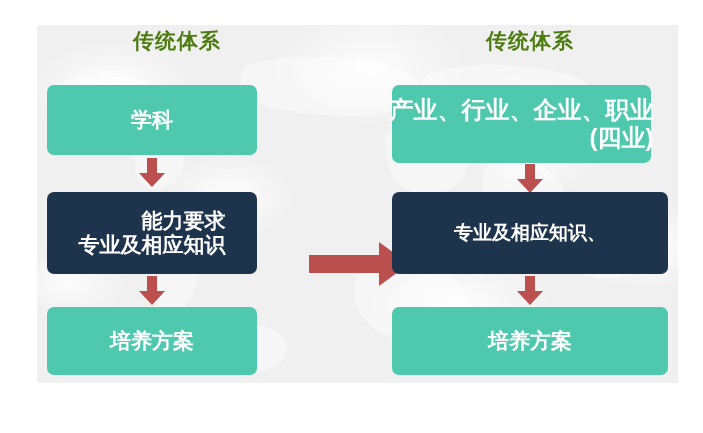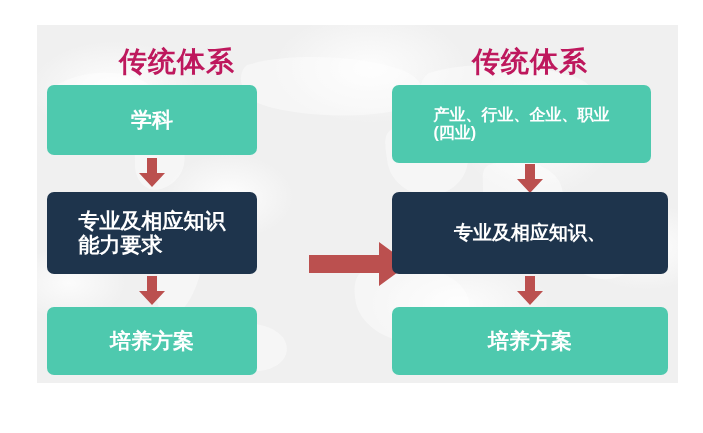--- a/index.html
+++ b/index.html
@@ -60,12 +60,12 @@
 
   .col-title {
     position: absolute;
-    top: 23px;
+    top: 5px;
     width: 100%;
     text-align: center;
-    font-size: 28px;
+    font-size: 21px;
     font-weight: bold;
-    color: #be185d;
+    color: #4d7c0f;
     letter-spacing: 1px;
     line-height: 1;
     white-space: nowrap;

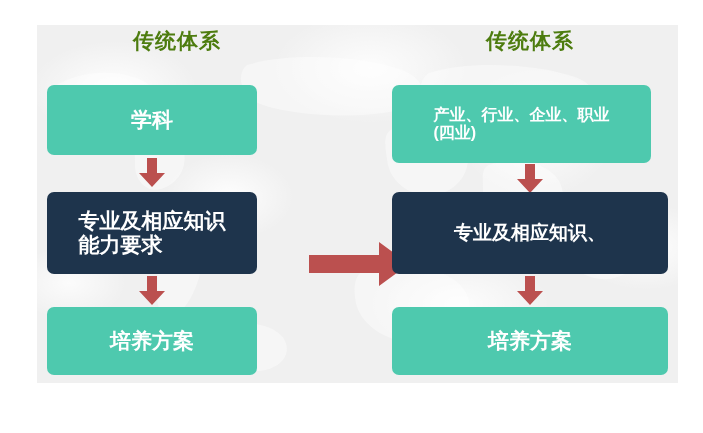--- a/index.html
+++ b/index.html
@@ -77,7 +77,7 @@
     display: flex;
     align-items: center;
     justify-content: center;
-    text-align: left;
+    text-align: right;
     color: #ffffff;
     font-weight: bold;
     box-sizing: border-box;

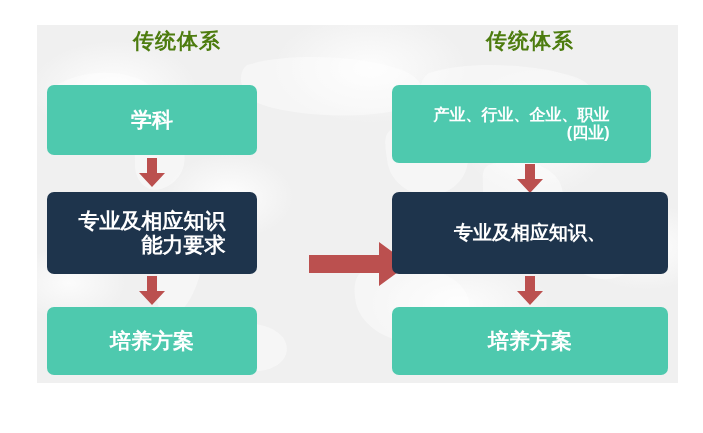--- a/index.html
+++ b/index.html
@@ -93,7 +93,7 @@
   #n-left-3 { left: 0px;  top: 282px; width: 210px; height: 68px; font-size: 21px; }
 
   
-  #n-right-1 { left: 0px; top: 60px;  width: 259px; height: 78px; font-size: 16px; }
+  #n-right-1 { left: 0px; top: 60px;  width: 259px; height: 78px; font-size: 24px; }
   #n-right-2 { left: 0px; top: 167px; width: 276px; height: 82px; font-size: 19px; }
   #n-right-3 { left: 0px; top: 282px; width: 276px; height: 68px; font-size: 21px; }
 

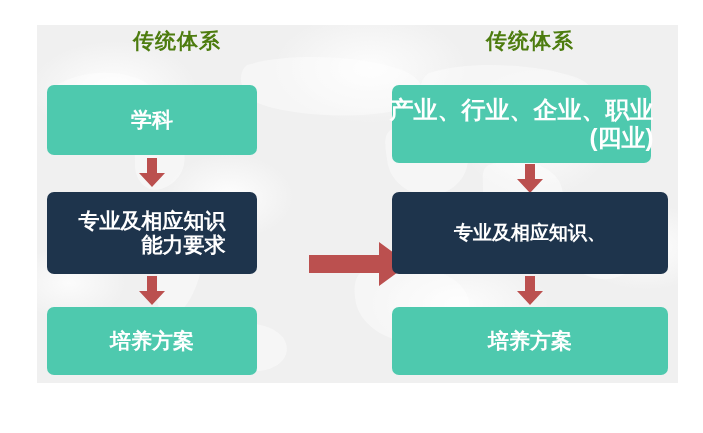--- a/index.html
+++ b/index.html
@@ -157,8 +157,8 @@
 
       <div class="node navy" id="n-left-2">
         <div>
+          <div class="nowrap">能力要求</div>
           <div class="nowrap">专业及相应知识</div>
-          <div class="nowrap">能力要求</div>
         </div>
       </div>
 

